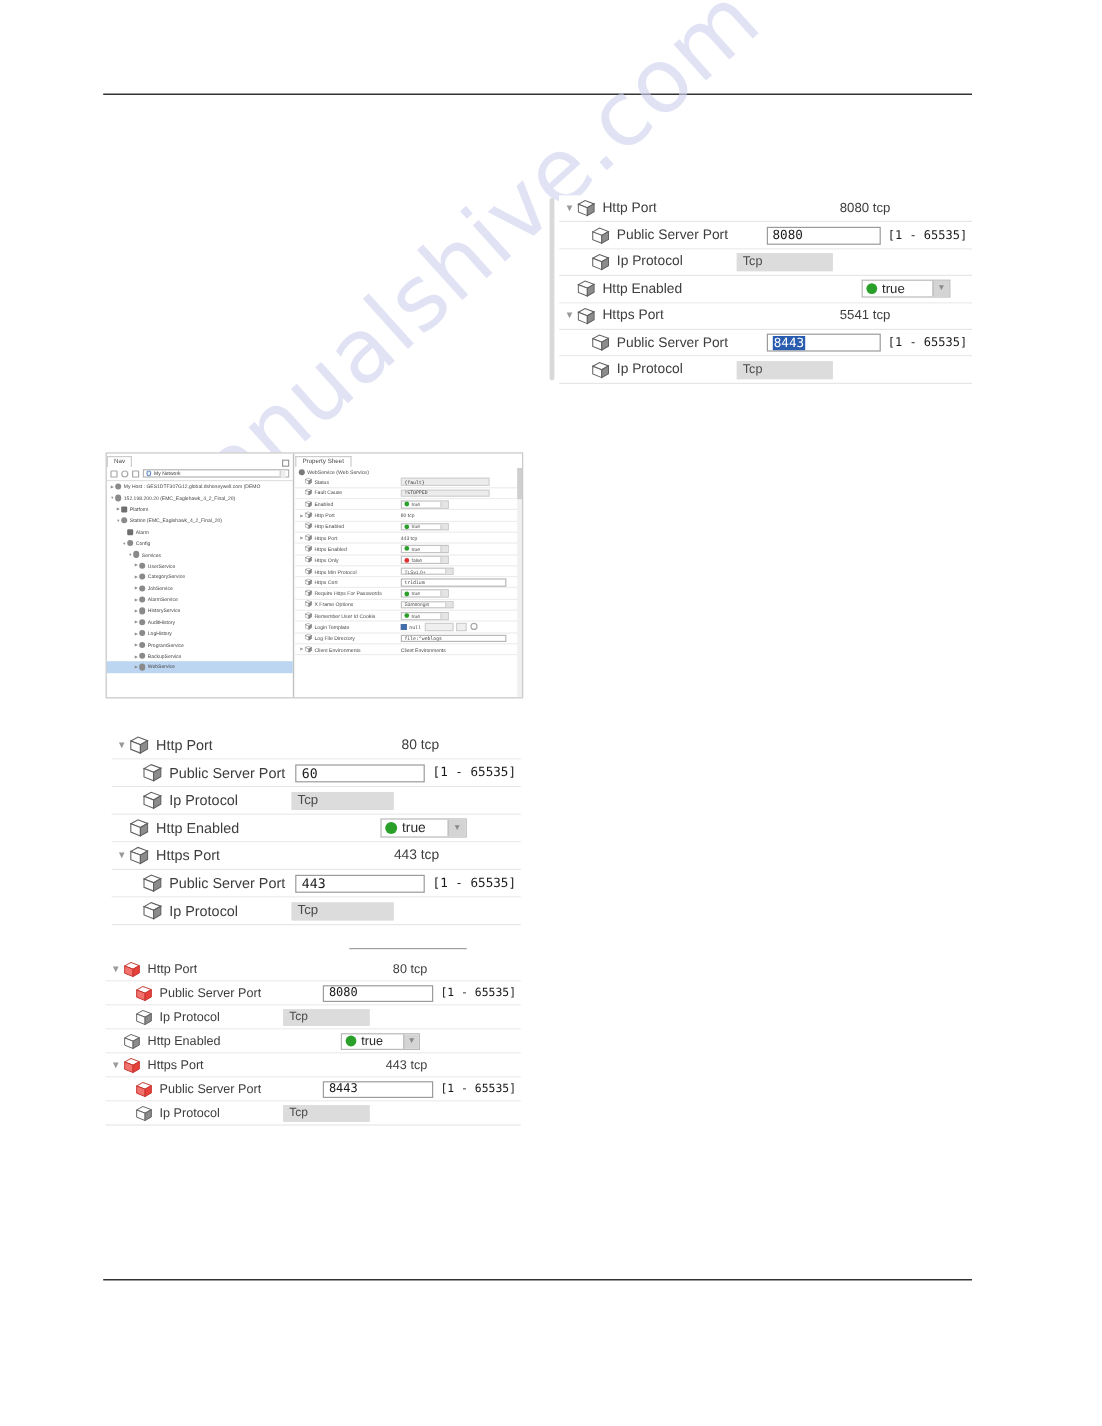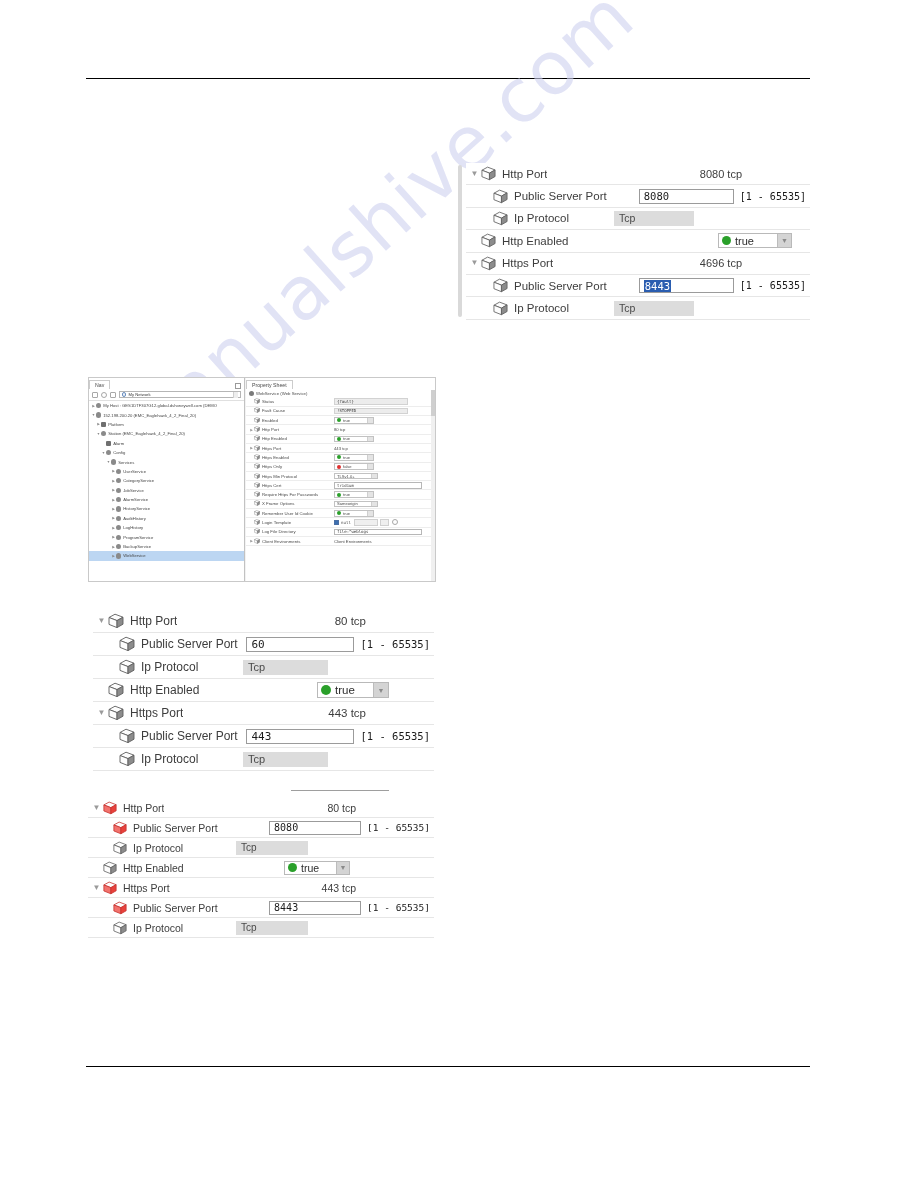--- a/index.html
+++ b/index.html
@@ -352,7 +352,7 @@
       </span>
       <span class="plabel">Https Port</span>
       <span class="pvalue" style="padding-right: 68px;">
-        <span class="ro-text">4696 tcp</span>
+        <span class="ro-text">5541 tcp</span>
       </span>
     </div>
     <div class="prow indent1">

